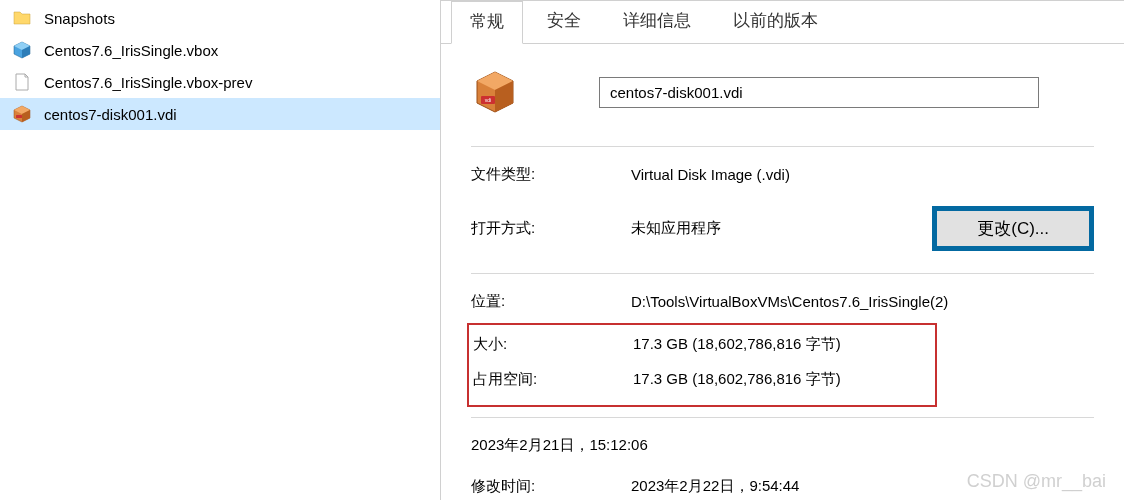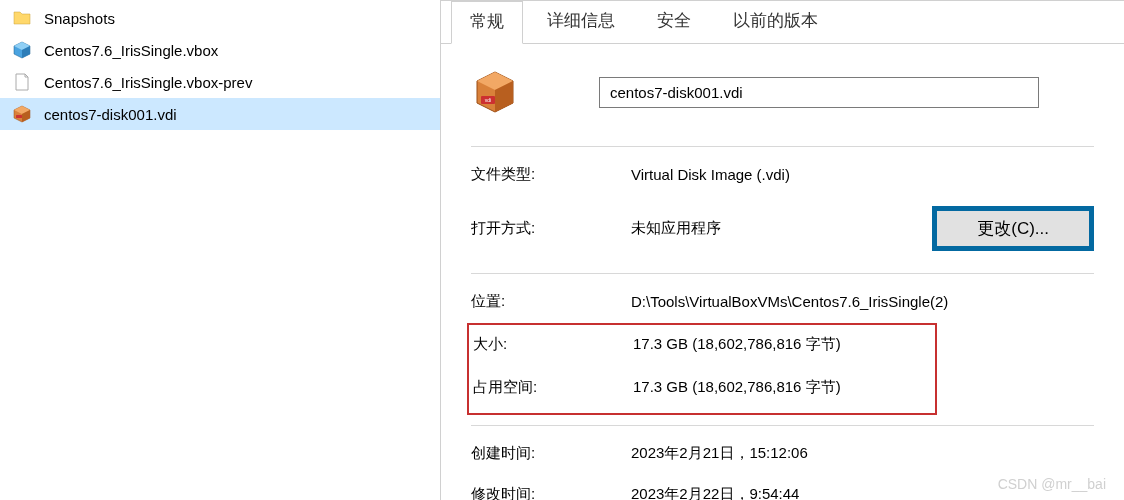--- a/index.html
+++ b/index.html
@@ -194,8 +194,8 @@
   <div class="props-panel">
     <div class="tabs">
       <div class="tab active">常规</div>
+      <div class="tab">安全</div>
       <div class="tab">详细信息</div>
-      <div class="tab">安全</div>
       <div class="tab">以前的版本</div>
     </div>
 

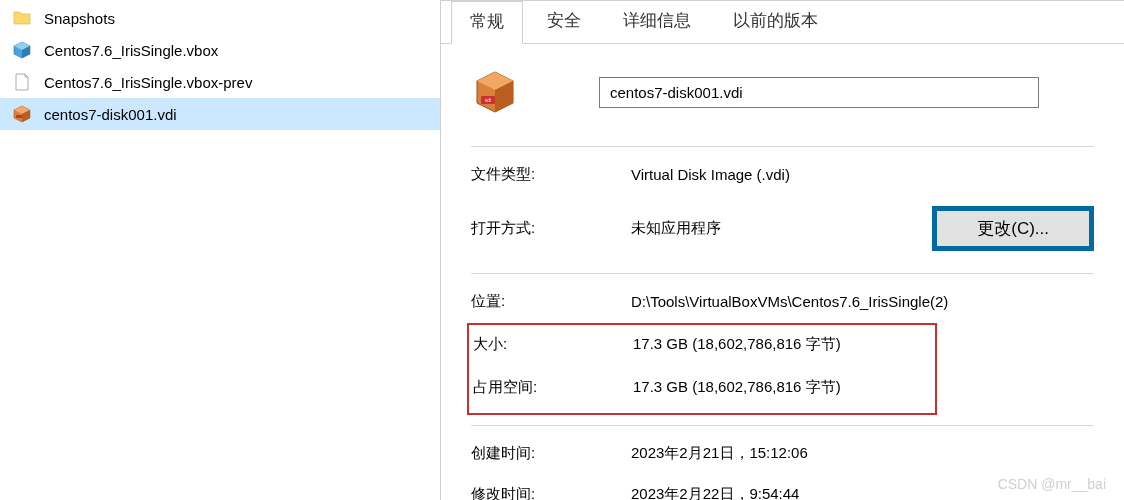--- a/index.html
+++ b/index.html
@@ -134,7 +134,7 @@
       padding-left: 4px;
       width: 470px;
     }
-    .highlight-box .prop-row { margin-bottom: 24px; }
+    .highlight-box .prop-row { margin-bottom: 16px; }
     .highlight-box .prop-row:last-child { margin-bottom: 14px; }
     .watermark {
       position: absolute;

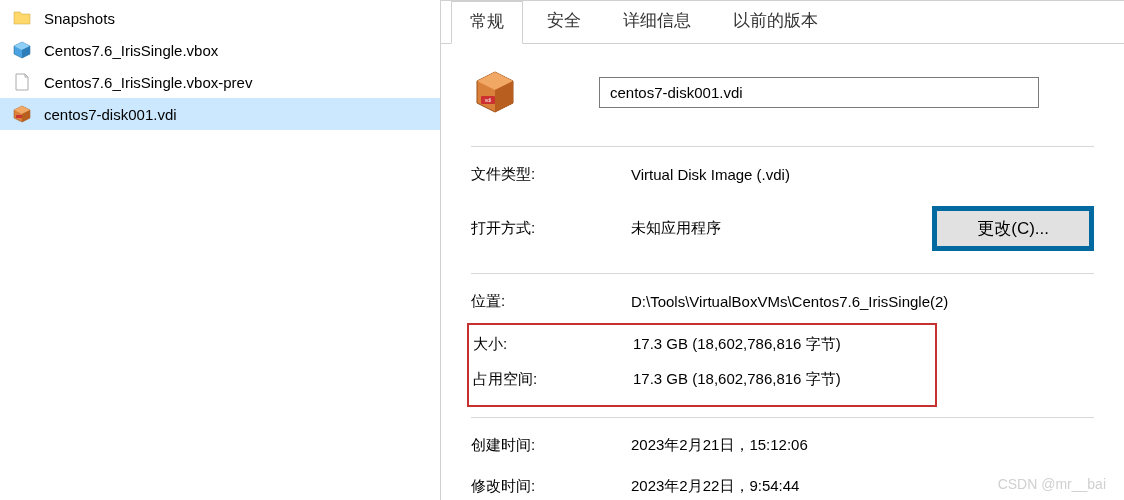--- a/index.html
+++ b/index.html
@@ -247,7 +247,6 @@
       <hr class="divider">
 
       <div class="prop-row">
-        <span class="prop-label">创建时间:</span>
         <span class="prop-value">2023年2月21日，15:12:06</span>
       </div>
 

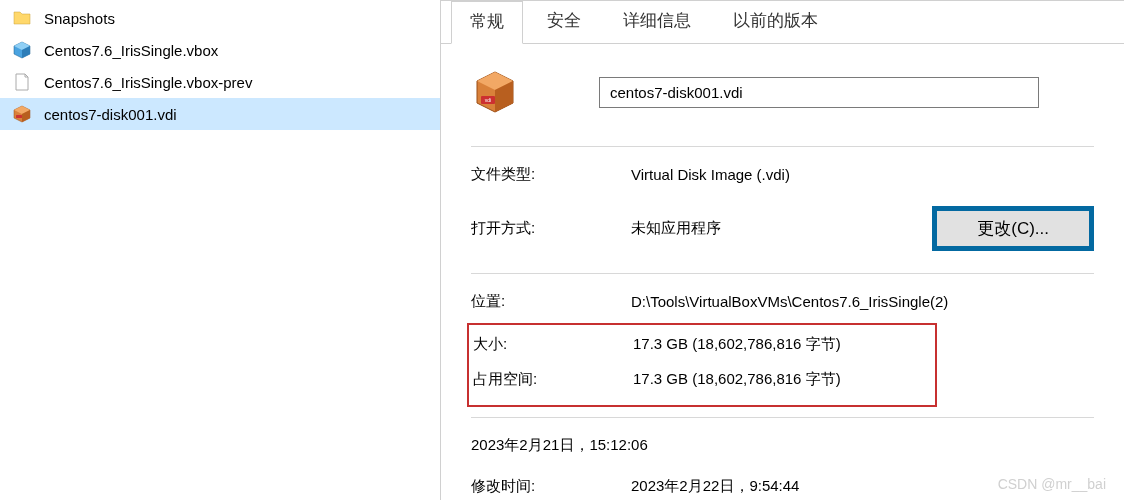--- a/index.html
+++ b/index.html
@@ -141,7 +141,7 @@
       bottom: 8px;
       right: 18px;
       color: #d0d0d0;
-      font-size: 14px;
+      font-size: 18px;
       font-family: Arial, sans-serif;
     }
   </style>

